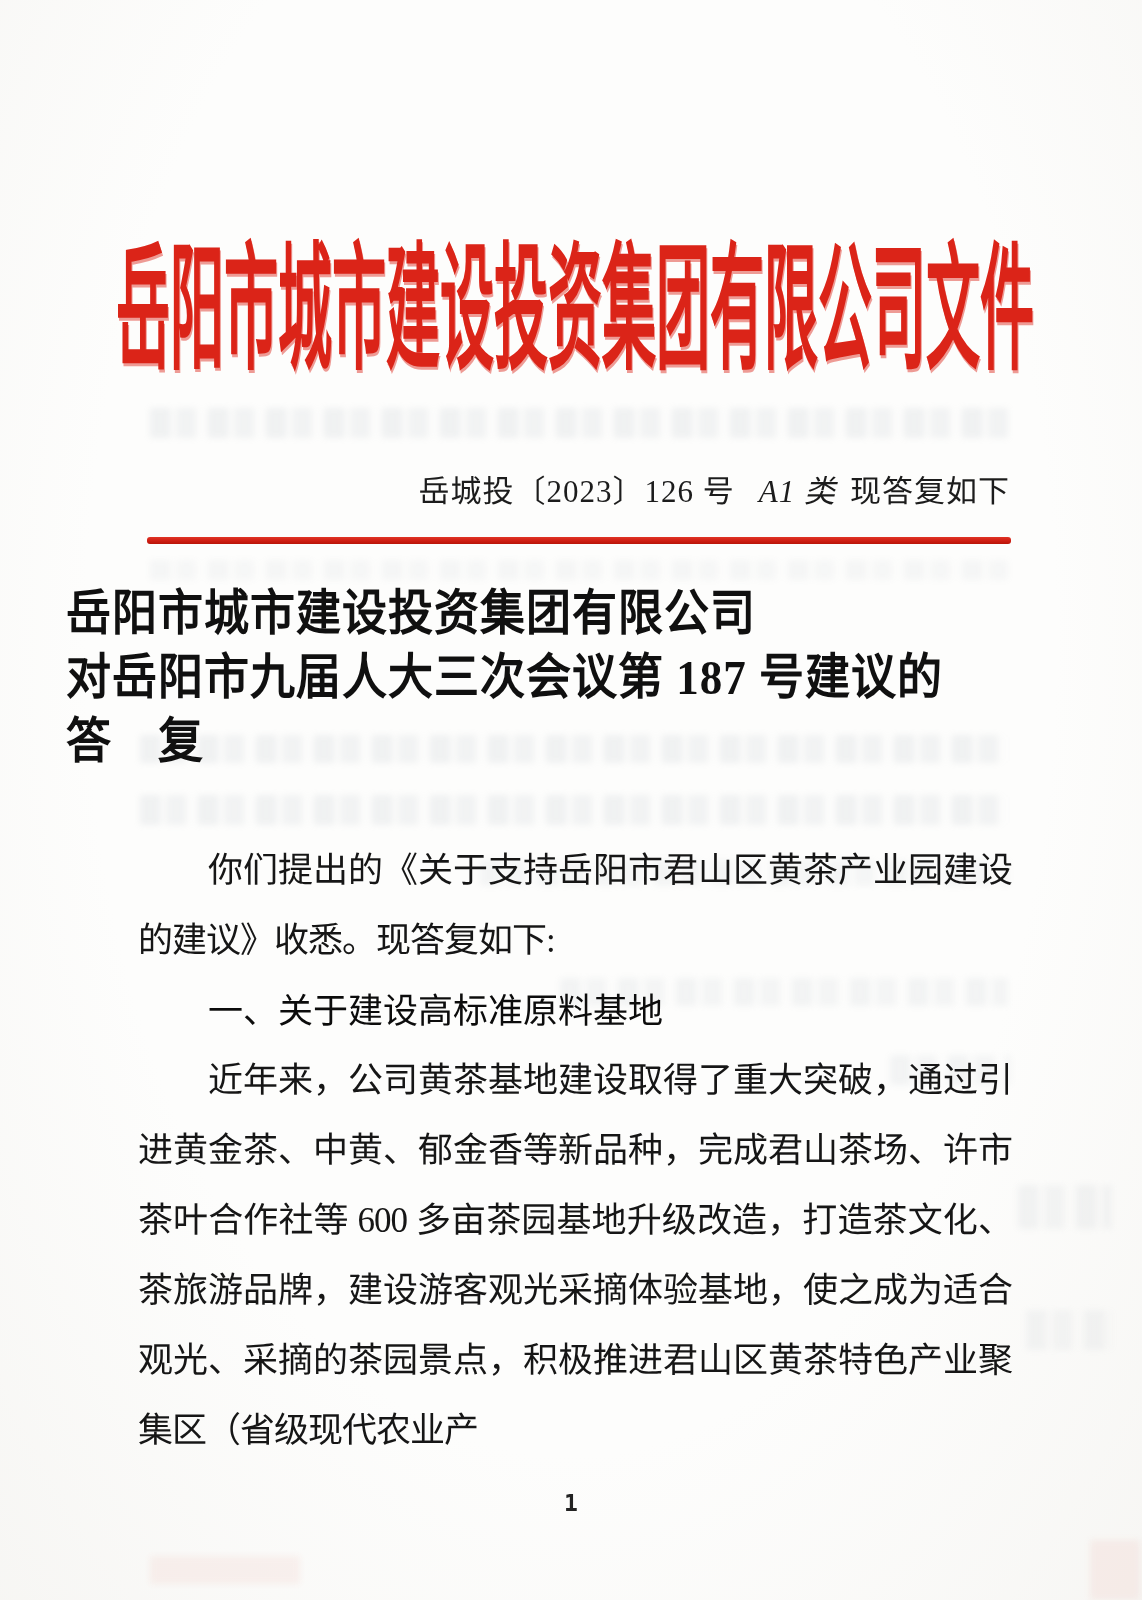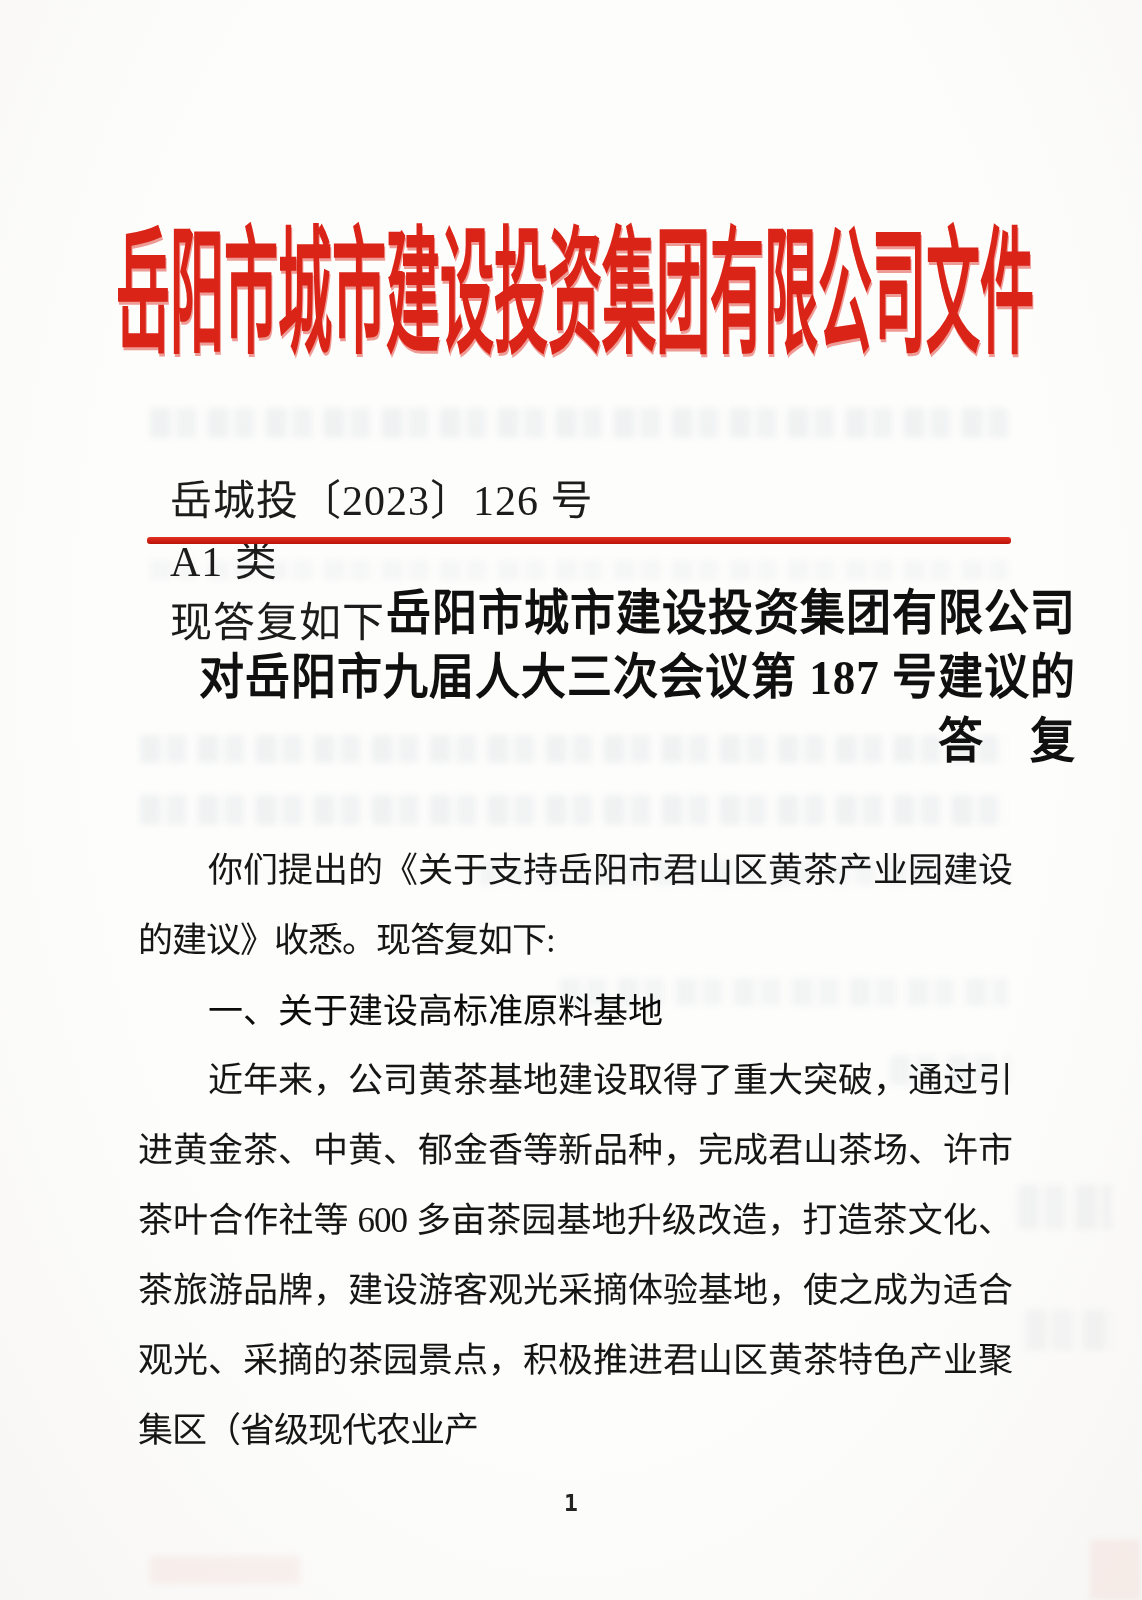--- a/index.html
+++ b/index.html
@@ -24,7 +24,7 @@
   
   .masthead {
     position: absolute;
-    top: 232px;
+    top: 248px;
     left: 135px;
     width: 880px;
     height: 150px;

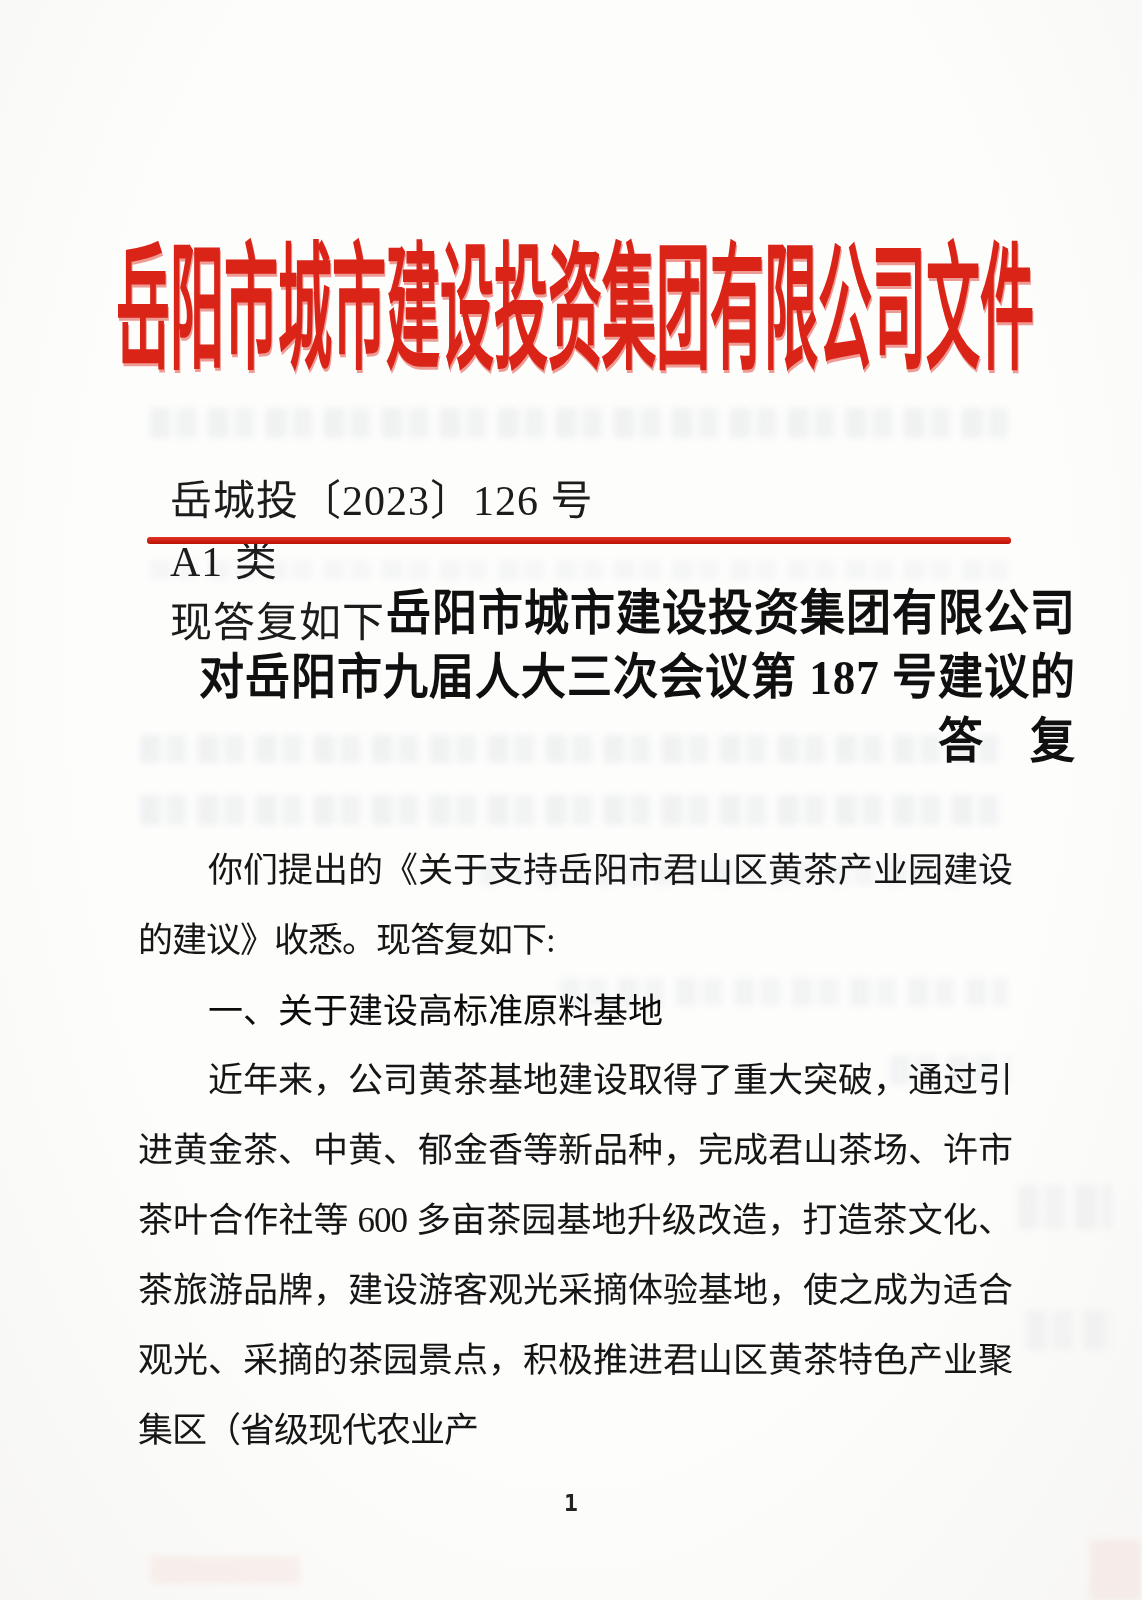--- a/index.html
+++ b/index.html
@@ -52,11 +52,10 @@
     display: flex;
     justify-content: flex-end;
     align-items: baseline;
-    font-size: 42px;
+    font-size: 31px;
     color: #1c1c1c;
     letter-spacing: 1px;
     white-space: nowrap;
-    flex-direction: column;
   }
   .doc-info .gap-wide { margin-left: 30px; }
   .doc-info .gap-narrow { margin-left: 14px; }

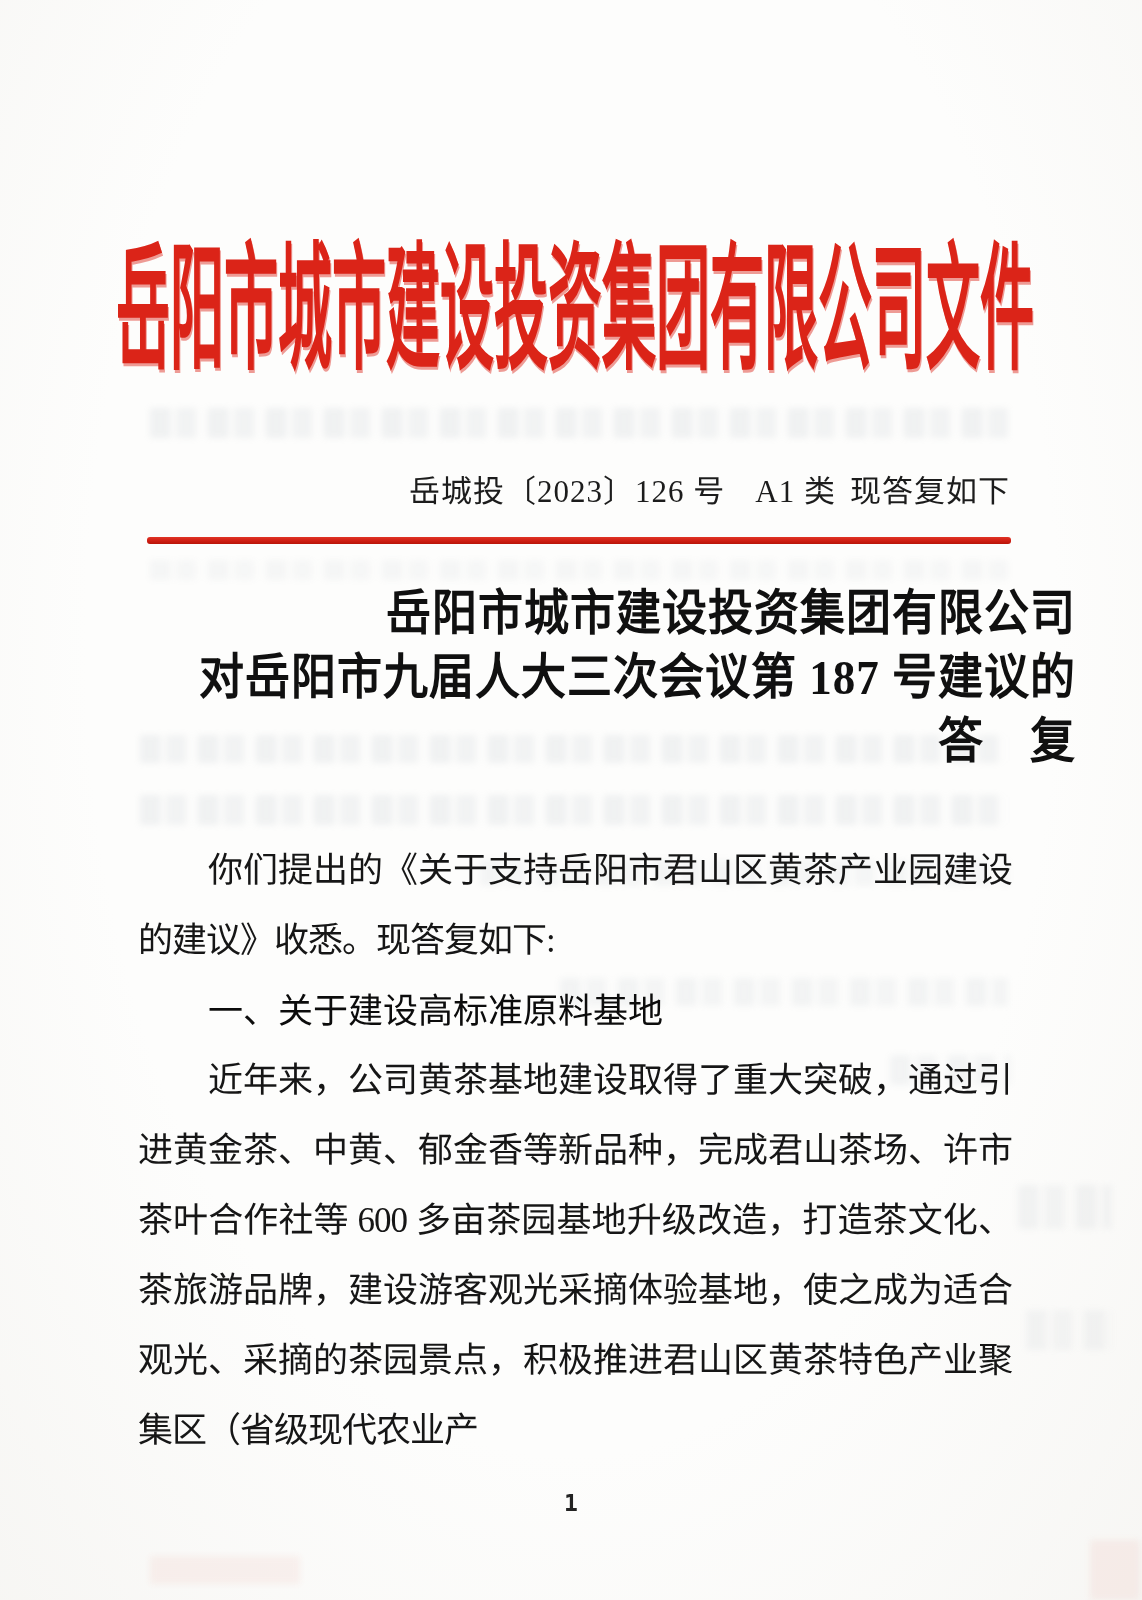--- a/index.html
+++ b/index.html
@@ -57,7 +57,7 @@
     letter-spacing: 1px;
     white-space: nowrap;
   }
-  .doc-info .gap-wide { margin-left: 30px; }
+  .doc-info .gap-wide { margin-left: 24px; font-style: italic; }
   .doc-info .gap-narrow { margin-left: 14px; }
 
   

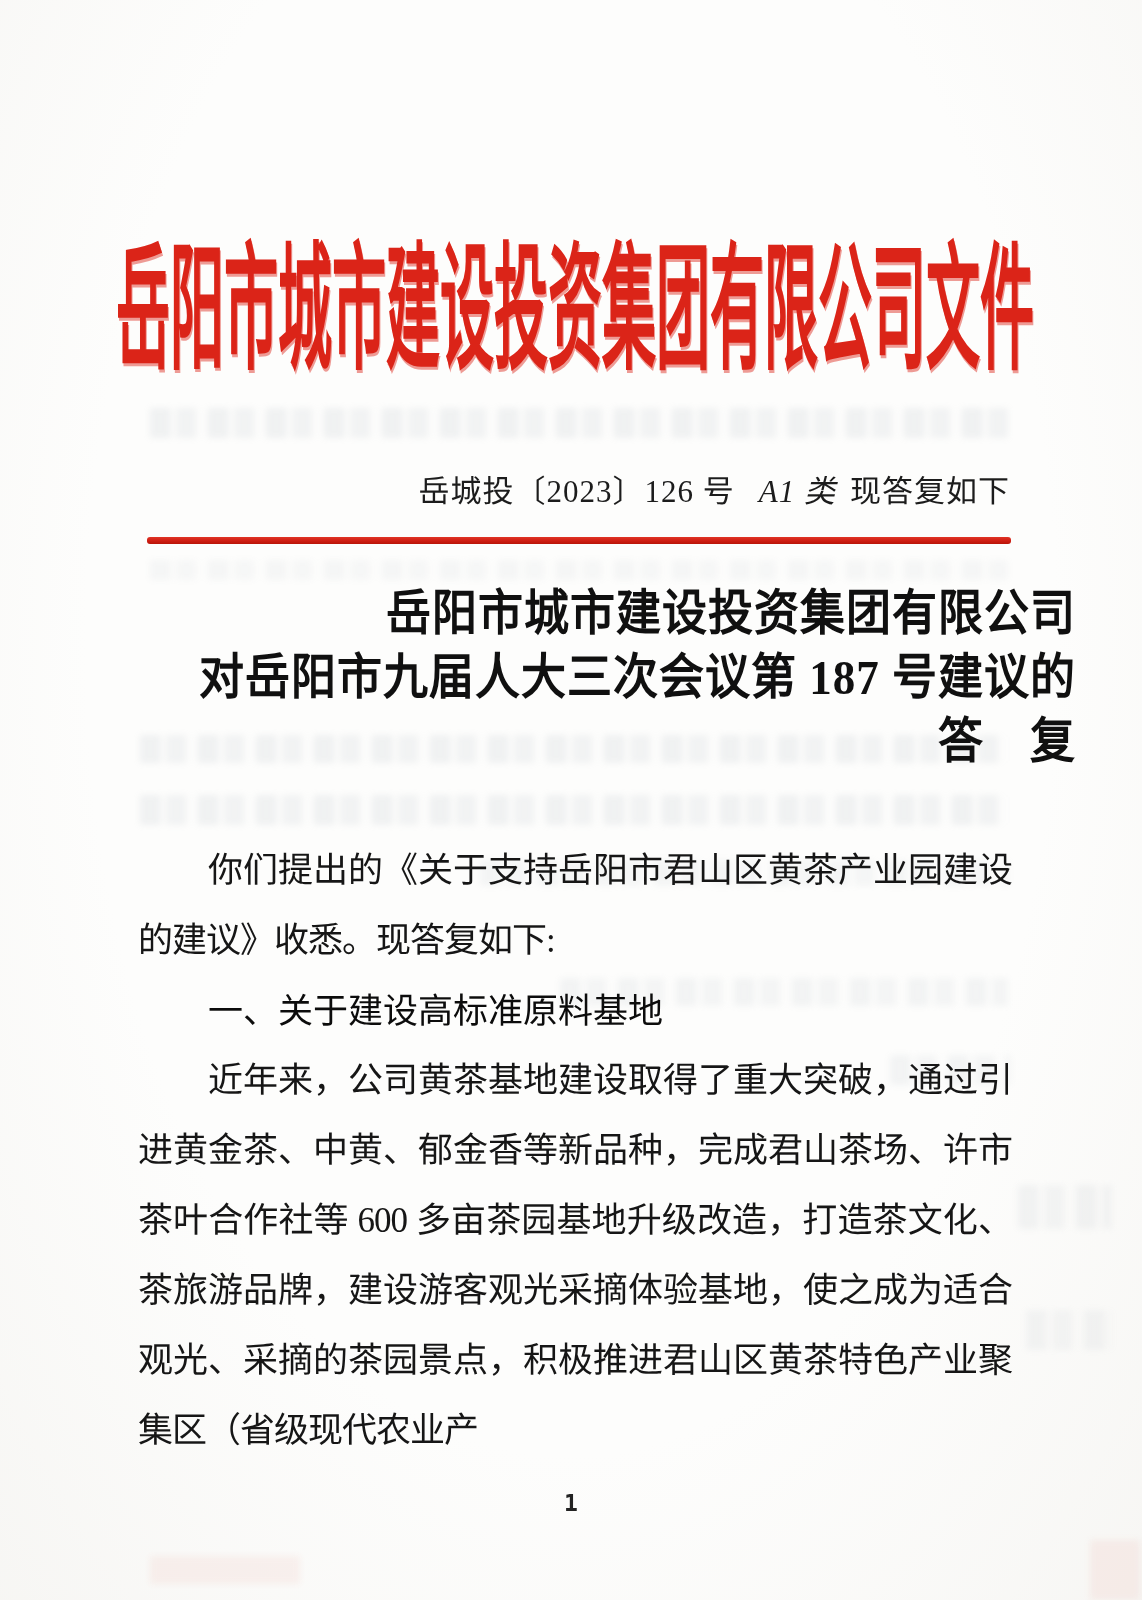--- a/index.html
+++ b/index.html
@@ -77,7 +77,7 @@
     top: 582px;
     left: 66px;
     width: 1010px;
-    text-align: right;
+    text-align: left;
     font-weight: 700;
     color: #101010;
     line-height: 64px;

